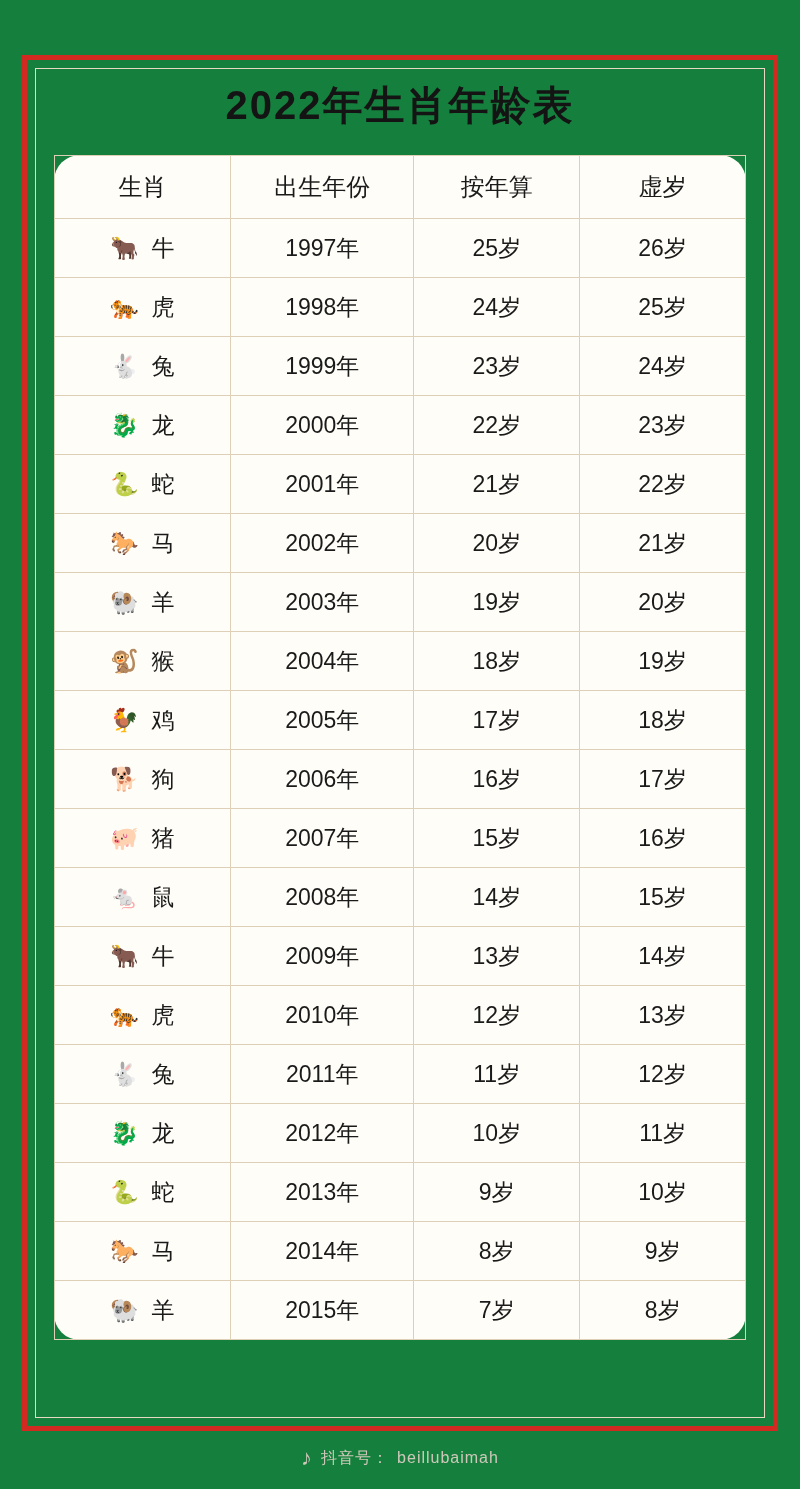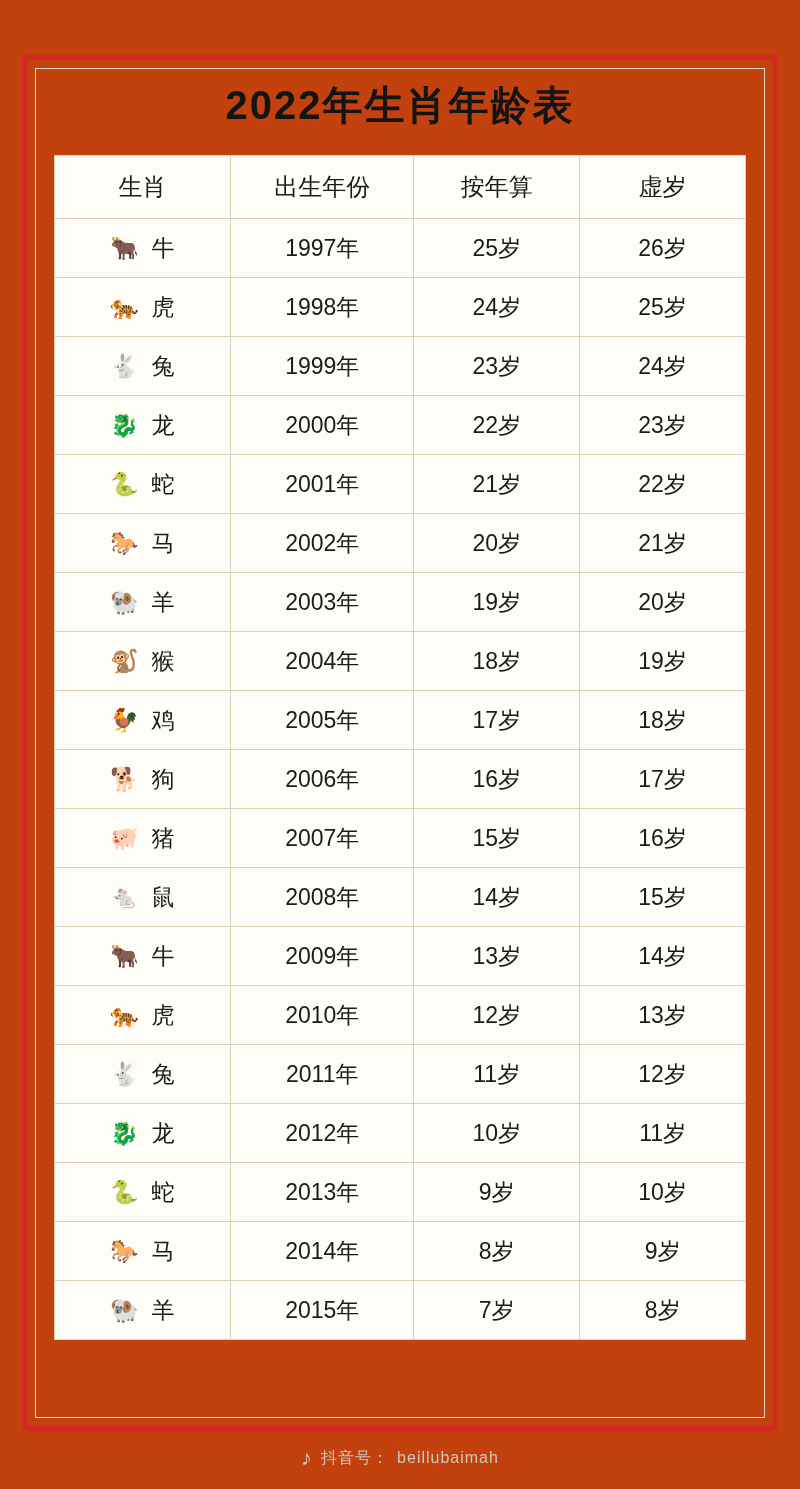--- a/index.html
+++ b/index.html
@@ -17,7 +17,7 @@
     position: relative;
     width: 800px;
     height: 1489px;
-    background: #c2410c;
+    background: #15803d;
     box-sizing: border-box;
     text-decoration: underline;
   }

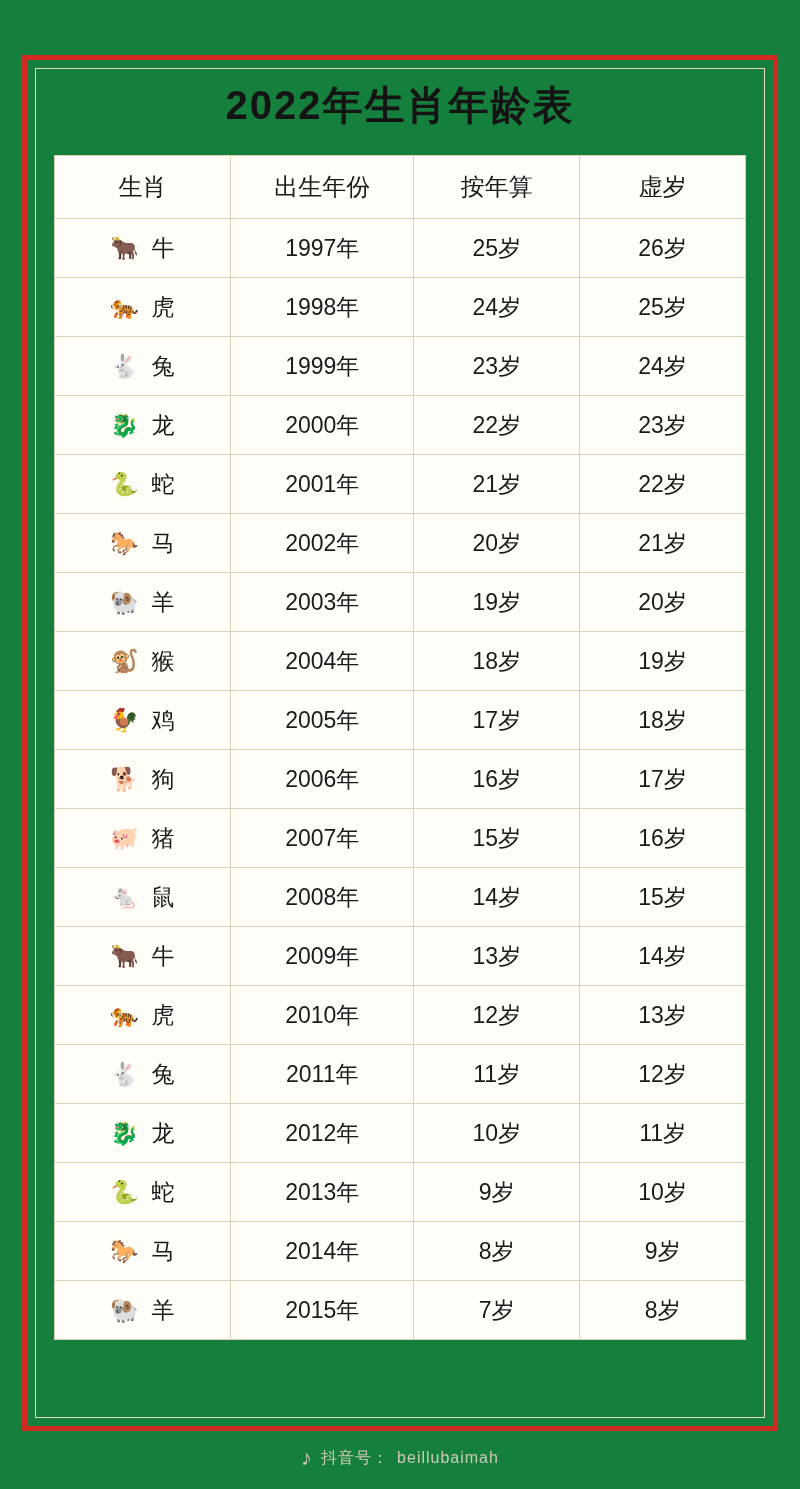--- a/index.html
+++ b/index.html
@@ -62,6 +62,7 @@
     border-collapse: collapse;
     table-layout: fixed;
     background: #fffdf7;
+    border-radius: 26px;
   }
   table.zodiac th, table.zodiac td {
     border: 1px solid #ded0b6;

